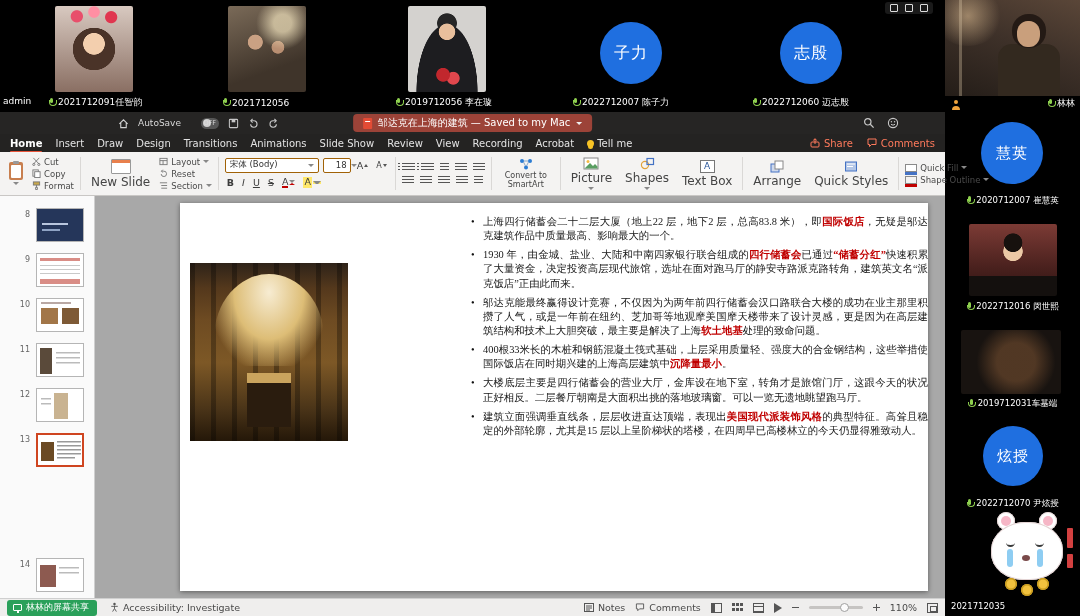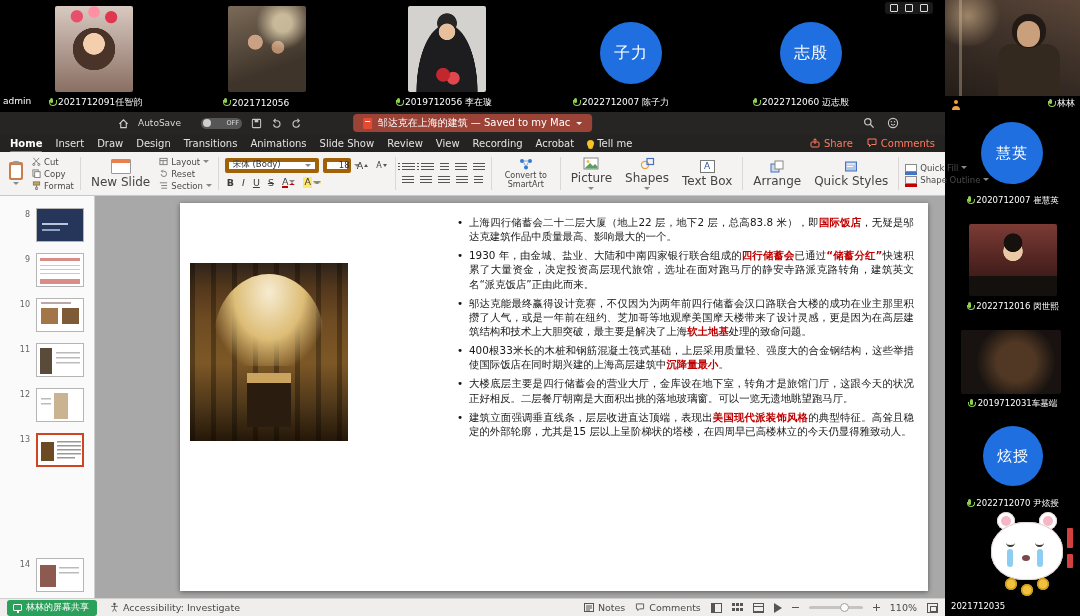--- a/index.html
+++ b/index.html
@@ -92,7 +92,7 @@
   .titlebar { position:absolute; left:0; top:0; width:945px; height:22px; background:#262524; display:flex; align-items:center; gap:9px; padding-left:118px; padding-right:46px; }
   .tb-ico { display:inline-flex; align-items:center; }
   .autosave { display:flex; align-items:center; gap:20px; color:#d8d8d8; font-size:9px; }
-  .toggle { position:relative; width:41px; height:11px; border-radius:6px; background:#565656;padding-left:8px; }
+  .toggle { position:relative; width:18px; height:11px; border-radius:6px; background:#565656;padding-left:8px; }
   .toggle .dot { position:absolute; left:1.5px; top:1.5px; width:8px; height:8px; border-radius:50%; background:#cfcfcf; }
   .toggle .state { position:absolute; right:3px; top:1.5px; font-size:6.5px; color:#ddd; }
   .title-pill { position:absolute; left:50%; top:2px; transform:translateX(-50%); height:18px; display:flex; align-items:center; gap:6px; background:#9c4338; border-radius:4px; padding:0 10px; color:#fff; font-size:10px; white-space:nowrap; }

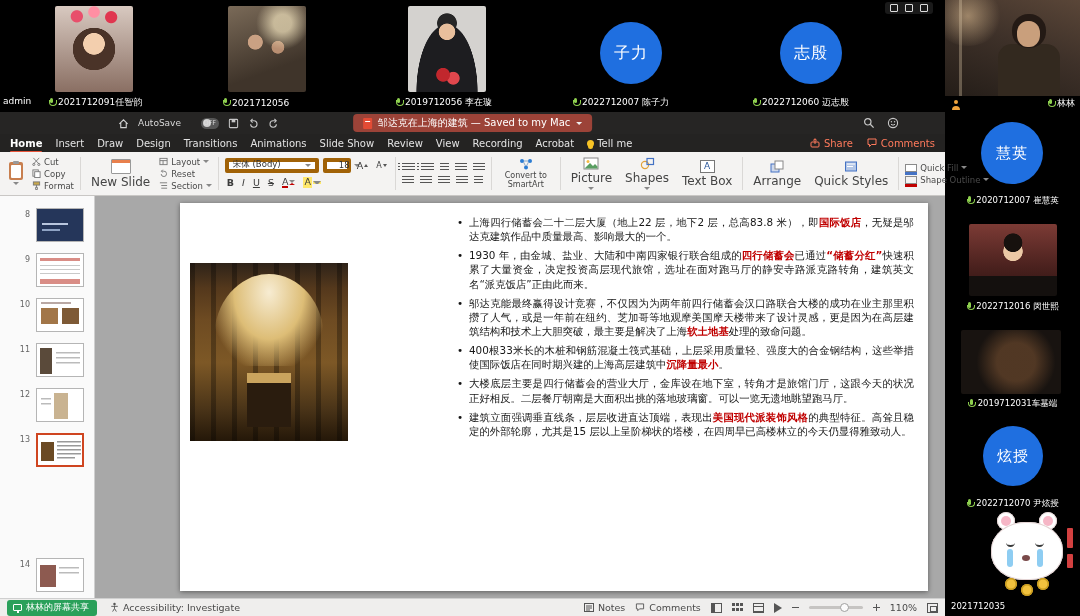--- a/index.html
+++ b/index.html
@@ -127,7 +127,7 @@
   .newslide-ico::before { content:""; position:absolute; left:0; top:0; right:0; height:3px; background:#e8804d; }
   .font-group { display:flex; flex-direction:column; justify-content:center; gap:3px; }
   .frow { display:flex; align-items:center; gap:4px; }
-  .combo { display:flex; align-items:center; justify-content:space-between; gap:4px; background:#fff; border:4px solid #a16207; border-radius:2px; height:15px; padding:0 4px; font-size:8.5px; color:#333; }
+  .combo { display:flex; align-items:center; justify-content:space-between; gap:4px; background:#fff; border:1px solid #a16207; border-radius:2px; height:15px; padding:0 4px; font-size:8.5px; color:#333; }
   .combo.fname { width:94px; } .combo.fsize { width:28px;padding-left:12px; }
   .tbtn { display:flex; align-items:center; gap:1px; padding:0 2px; height:14px; font-size:9.5px; color:#3c3c3c; }
   .tbtn.b { font-weight:bold; } .tbtn.i { font-style:italic; } .tbtn.u span { text-decoration:underline; } .tbtn.s span { text-decoration:line-through; }

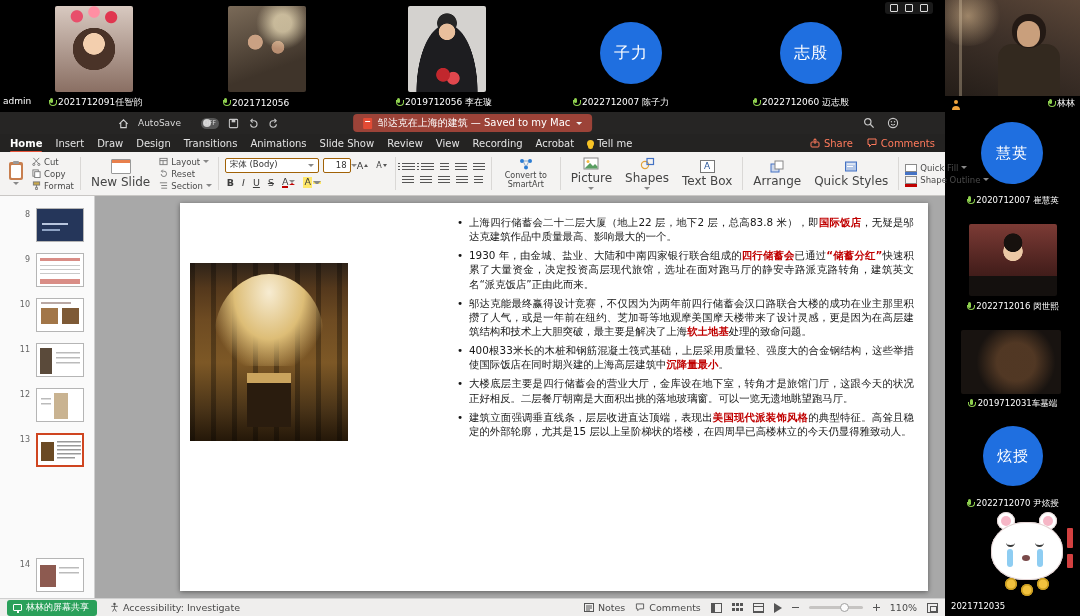--- a/index.html
+++ b/index.html
@@ -196,7 +196,7 @@
      linear-gradient(180deg,#2e2319 0%, #54381c 14%, #6e4b22 32%, #7d5826 56%, #4a3418 82%, #241708 100%); }
   .lobby-arch { position:absolute; left:15%; top:6%; width:70%; height:52%; border-radius:50% 50% 4px 4px / 70% 70% 4px 4px; background:radial-gradient(ellipse at 50% 20%, #f7ecd2 0%, #ddbd76 45%, rgba(122,85,38,0) 78%); }
   .lobby-desk { position:absolute; left:36%; bottom:8%; width:28%; height:30%; background:linear-gradient(180deg,#caa45e 0 18%, #2a1c0e 18%); }
-  .bullets { position:absolute; left:276px; top:12px; width:458px; list-style:none; }
+  .bullets { position:absolute; left:290px; top:12px; width:458px; list-style:none;font-family:Liberation Serif, serif; }
   .bullets li { position:relative; padding-left:13px; margin-bottom:5px; font-size:10.4px; line-height:1.36; color:#171717; text-align:justify; }
   .bullets li::before { content:"•"; position:absolute; left:1px; top:0; color:#111; }
   .red { color:#c00000; font-weight:600; }

